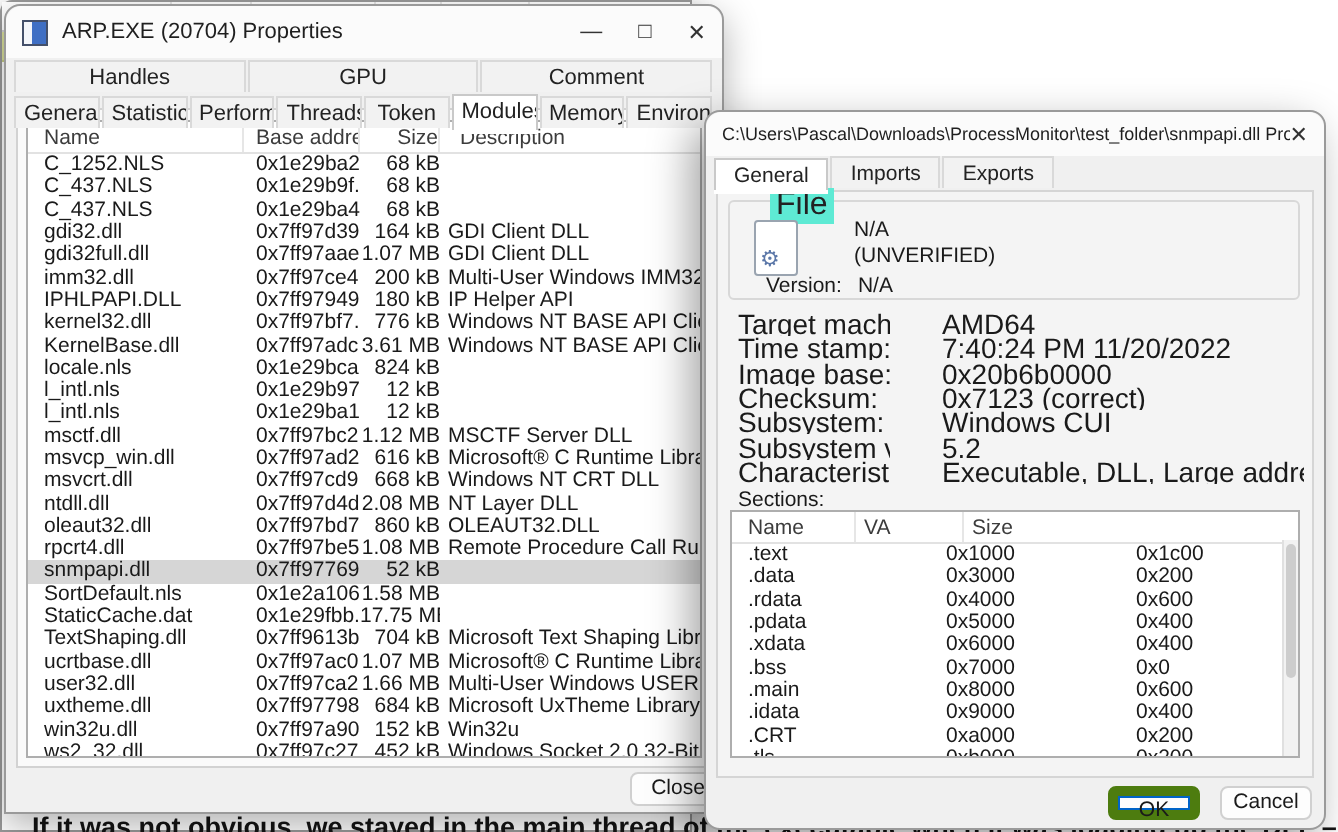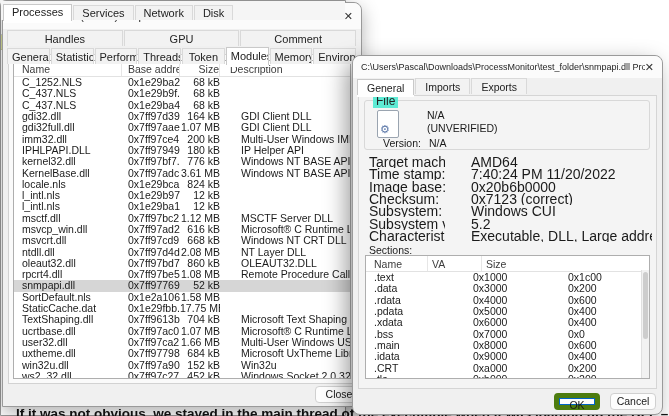--- a/index.html
+++ b/index.html
@@ -322,12 +322,6 @@
 </div>
 
 <div id="proc-win">
-  <div class="tabs" id="proc-tabs">
-      <div class="tab active">Processes</div>
-      <div class="tab">Services</div>
-      <div class="tab">Network</div>
-      <div class="tab">Disk</div>
-    </div>
   <div class="ph">
       <div class="hcell">Name</div>
       <div class="hcell">PID</div>

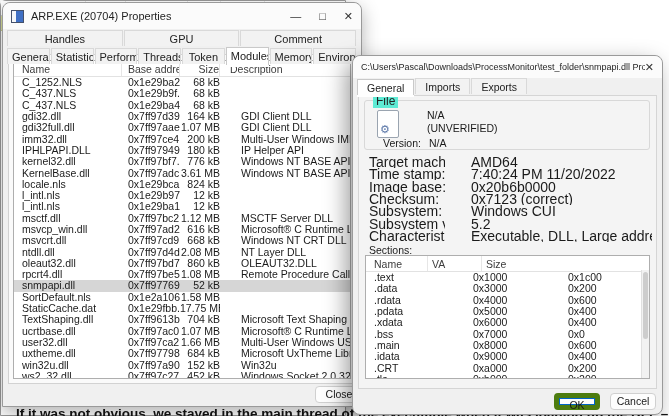--- a/index.html
+++ b/index.html
@@ -84,7 +84,7 @@
   #dll-panel { position:absolute; left:5px; right:5px; top:39px; bottom:25px; background:#f4f4f4; border:1px solid #d5d5d5; }
 
   .groupbox { position:absolute; left:5px; right:6px; top:4px; height:50px; border:1px solid #d8d8d8; border-radius:3px; }
-  .gb-label { position:absolute; top:-7px; left:8px; background:#5eead4; padding:0 3px; font-size:12px; color:#222; }
+  .gb-label { position:absolute; top:-7px; left:20px; background:#5eead4; padding:0 3px; font-size:16px; color:#222; }
   .file-icon { position:absolute; left:12px; top:9px; width:22px; height:28px; background:#fff; border:1px solid #9aa4b0; border-radius:2px; }
   .file-icon::after { content:"⚙"; position:absolute; left:2px; bottom:1px; font-size:11px; color:#5b77a8; }
   .file-na { position:absolute; left:62px; top:8px; font-size:10.5px; }

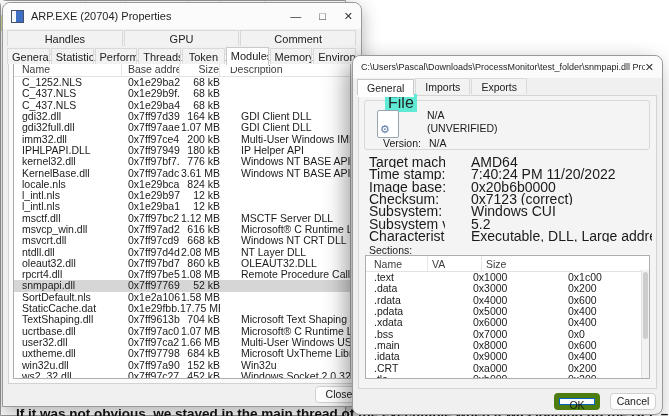--- a/index.html
+++ b/index.html
@@ -47,7 +47,7 @@
   #modules-body .trow > :nth-child(1) { width:108px; padding-left:8px; }
   #modules-body .trow > :nth-child(2) { width:58px; padding-left:6px; }
   #modules-body .trow > :nth-child(3) { width:40px; text-align:right; }
-  #modules-body .trow > :nth-child(4) { flex:1; padding-left:21px; }
+  #modules-body .trow > :nth-child(4) { flex:1; padding-left:4px; }
 
   .btn { font-size:10.5px; background:#fdfdfd; border:1px solid #d0d0d0; border-radius:4px; text-align:center; color:#1a1a1a; }
   #close-btn { position:absolute; right:-2px; bottom:3px; width:48px; height:17px; line-height:15px; z-index:1; }

